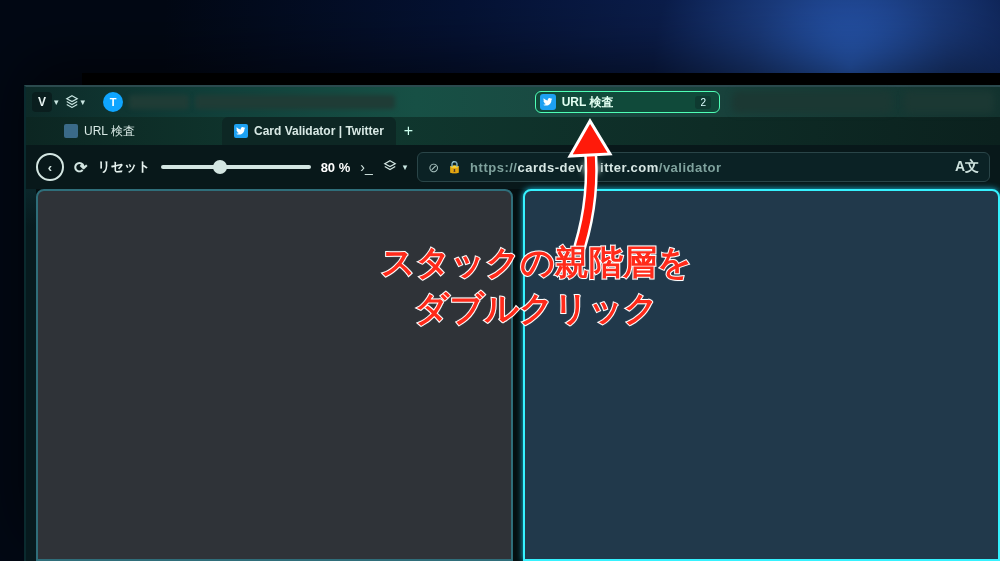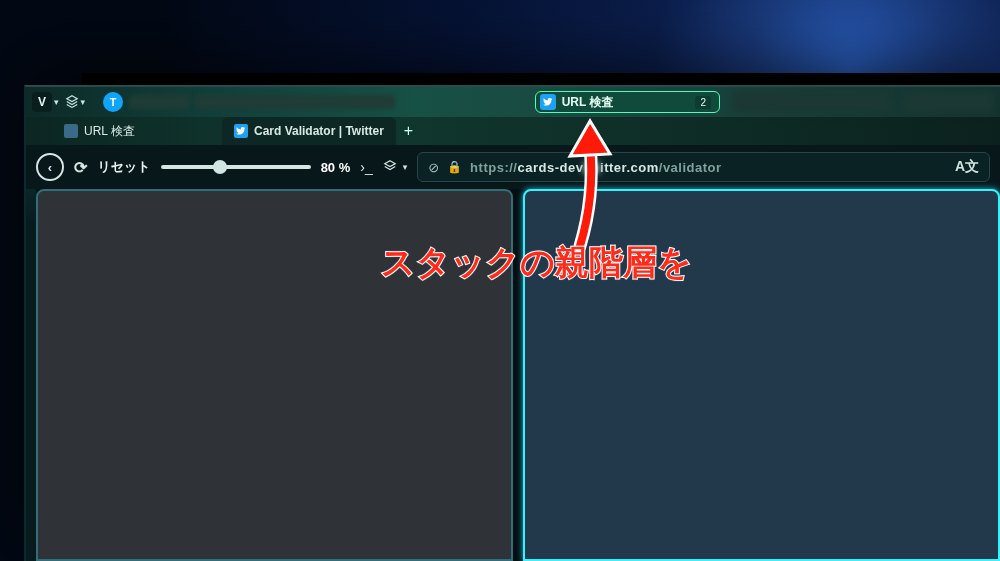--- a/index.html
+++ b/index.html
@@ -239,6 +239,7 @@
 
 <div class="anno-text">
   <div>スタックの親階層を</div>
+  <div>ダブルクリック</div>
 </div>
 
 </body></html>

